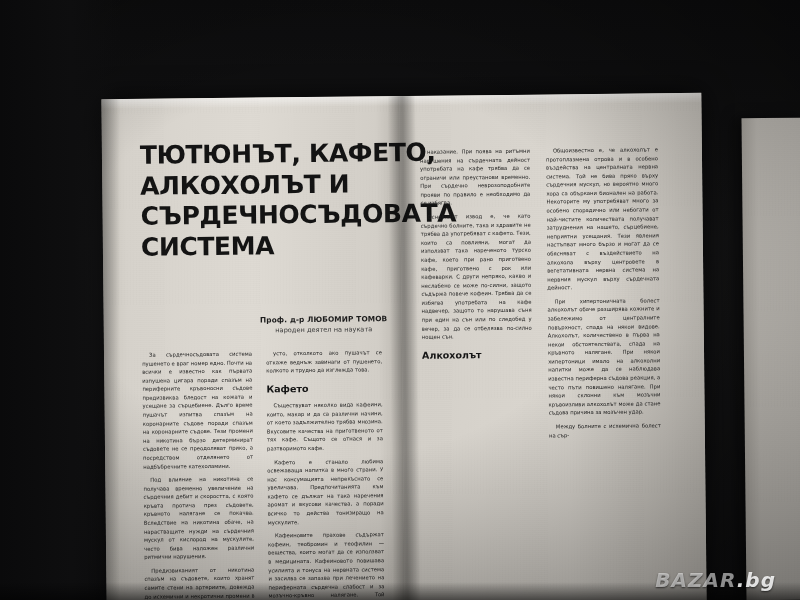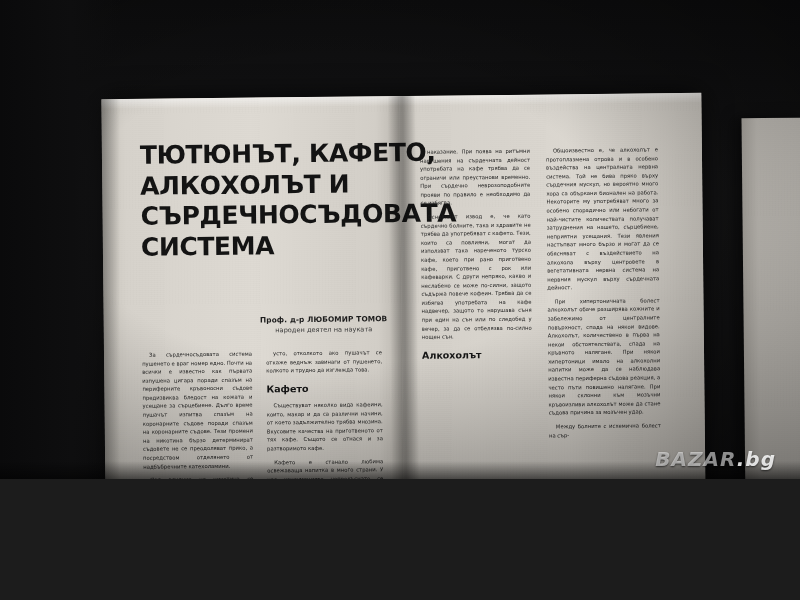--- a/index.html
+++ b/index.html
@@ -16,7 +16,7 @@
   .scene {
     position: relative;
     width: 800px;
-    height: 479px;
+    height: 600px;
     background: #111112;
     overflow: hidden;
   }

